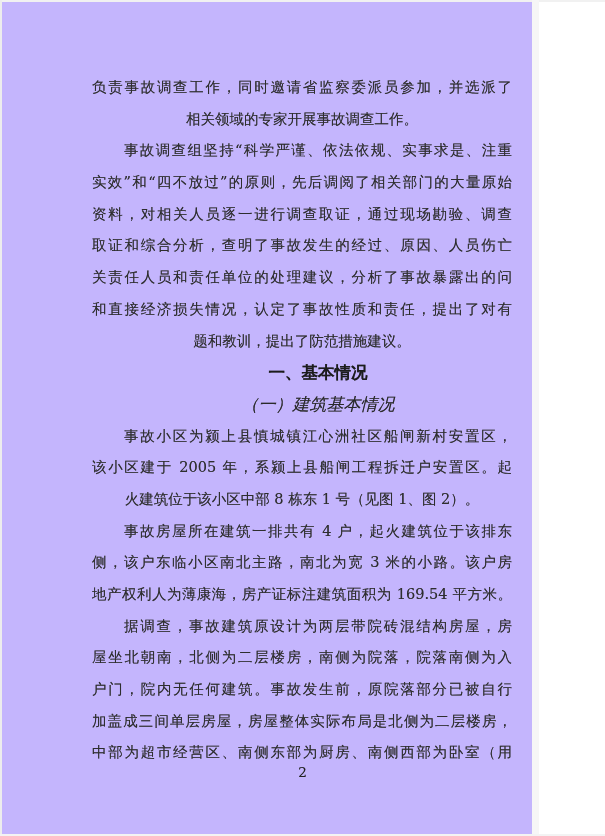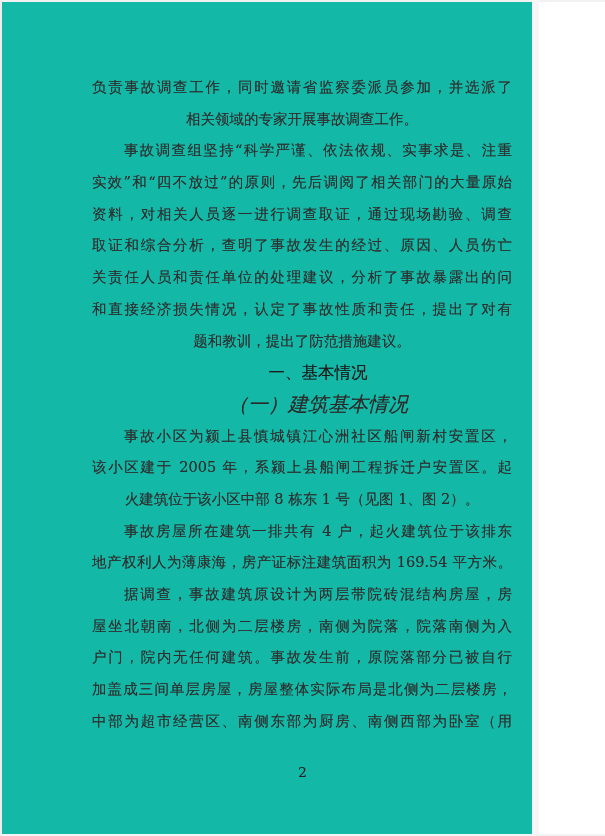--- a/index.html
+++ b/index.html
@@ -13,7 +13,7 @@
   .page {
     position: absolute; inset: 0;
     width: 539px; height: 836px;
-    background: #14b8a6;
+    background: #c4b5fd;
   }
   
   .edge-top    { position: absolute; top: 0; left: 0; width: 605px; height: 2px; background: #f1f1f1; }

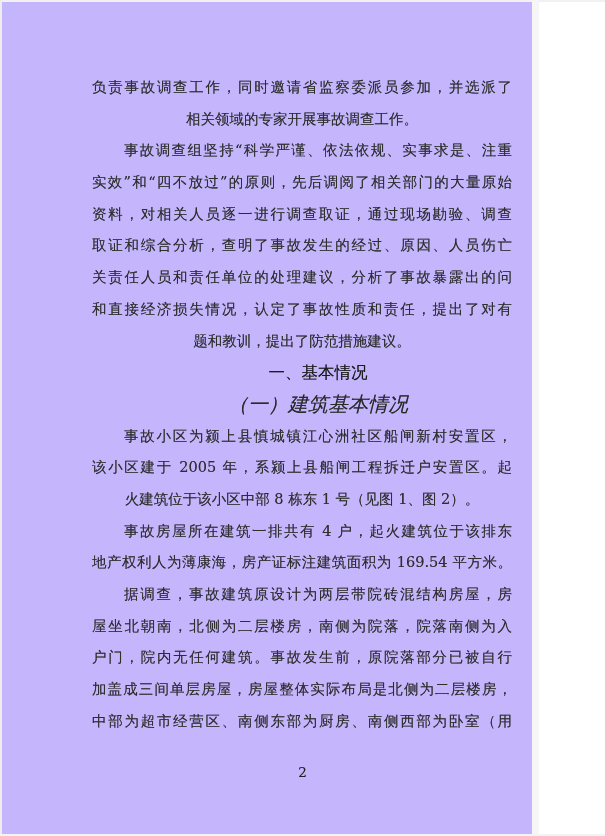--- a/index.html
+++ b/index.html
@@ -44,7 +44,7 @@
   .line.ind { text-indent: 32px; }
   .line.h1 {
     font-family: "DejaVu Sans", "Liberation Sans", sans-serif;
-    font-weight: 400;
+    font-weight: 700;
     font-size: 16.5px;
     color: #1c1c1c;
     text-shadow: 0 0 0.5px rgba(20,20,20,0.6);

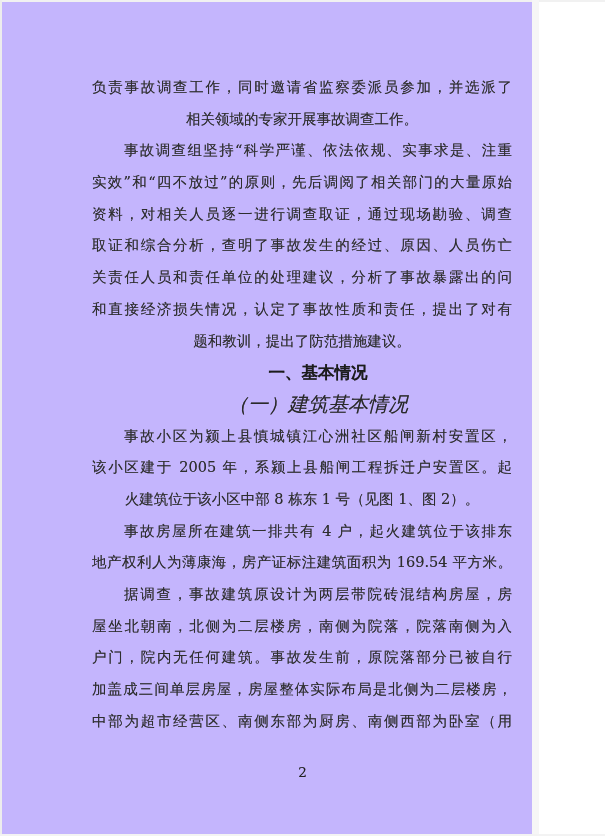--- a/index.html
+++ b/index.html
@@ -51,7 +51,7 @@
   }
   .line.h2 {
     font-style: italic;
-    font-size: 20px;
+    font-size: 17px;
     color: #2a2a2a;
   }
   .page-number {

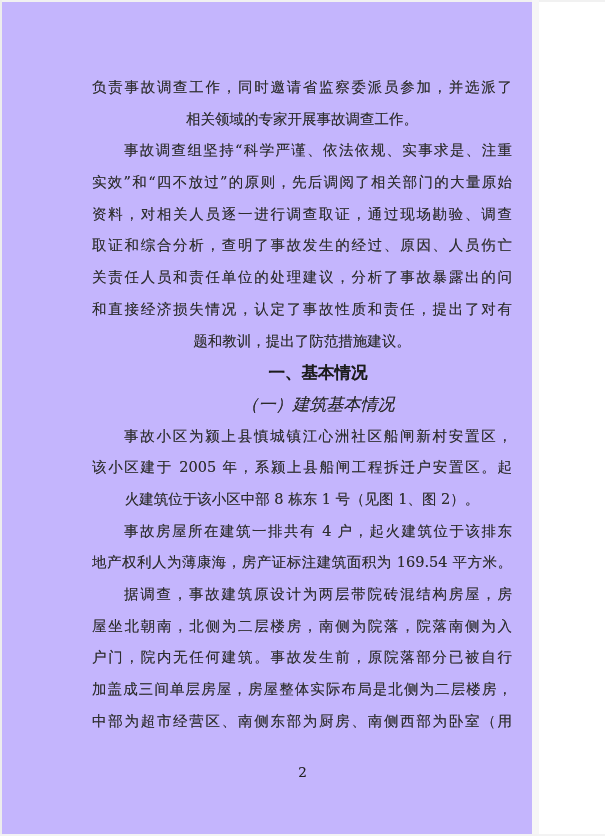--- a/index.html
+++ b/index.html
@@ -90,6 +90,7 @@
     <div class="line j">该小区建于 2005 年，系颍上县船闸工程拆迁户安置区。起</div>
     <div class="line">火建筑位于该小区中部 8 栋东 1 号（见图 1、图 2）。</div>
     <div class="line j ind">事故房屋所在建筑一排共有 4 户，起火建筑位于该排东</div>
+    <div class="line j">侧，该户东临小区南北主路，南北为宽 3 米的小路。该户房</div>
     <div class="line j">地产权利人为薄康海，房产证标注建筑面积为 169.54 平方米。</div>
     <div class="line j ind">据调查，事故建筑原设计为两层带院砖混结构房屋，房</div>
     <div class="line j">屋坐北朝南，北侧为二层楼房，南侧为院落，院落南侧为入</div>

